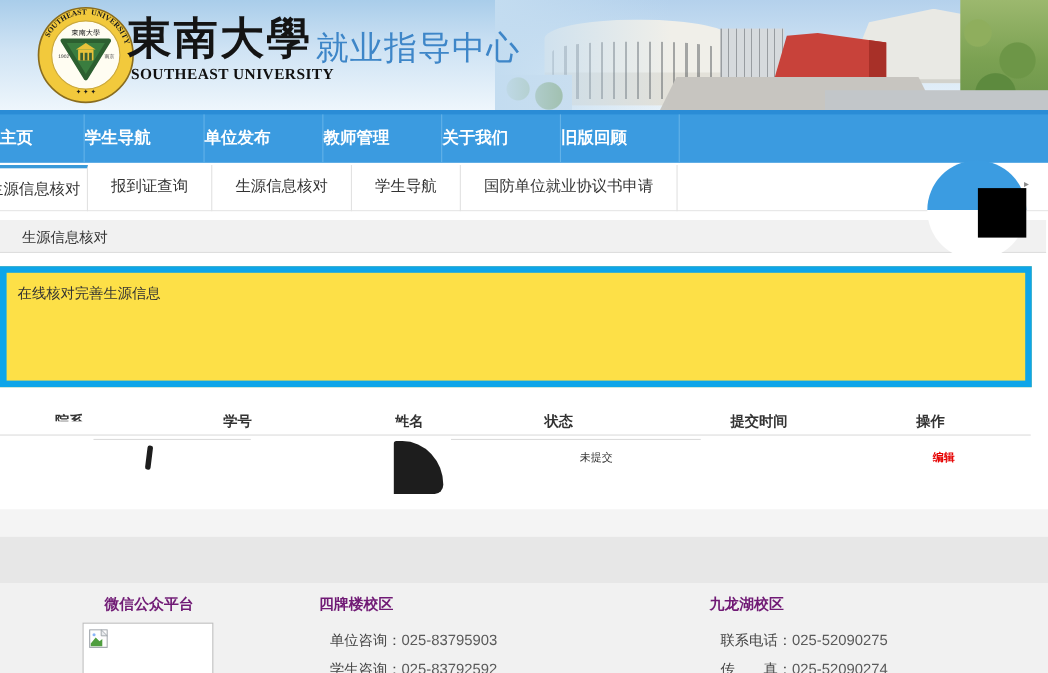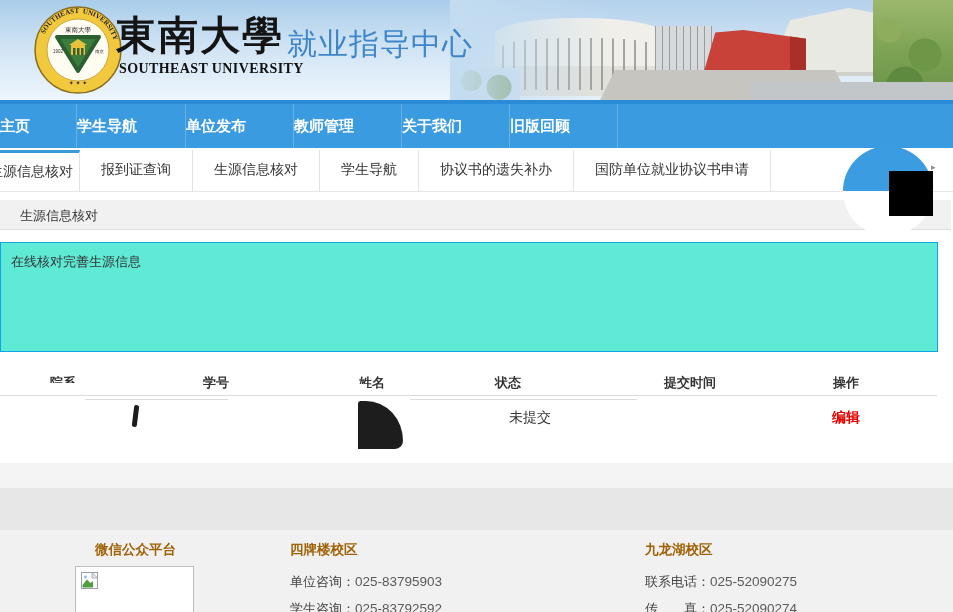--- a/index.html
+++ b/index.html
@@ -165,7 +165,6 @@
     <div class="tab">报到证查询</div>
     <div class="tab">生源信息核对</div>
     <div class="tab">学生导航</div>
-    <div class="tab">协议书的遗失补办</div>
     <div class="tab">国防单位就业协议书申请</div>
   </div>
 

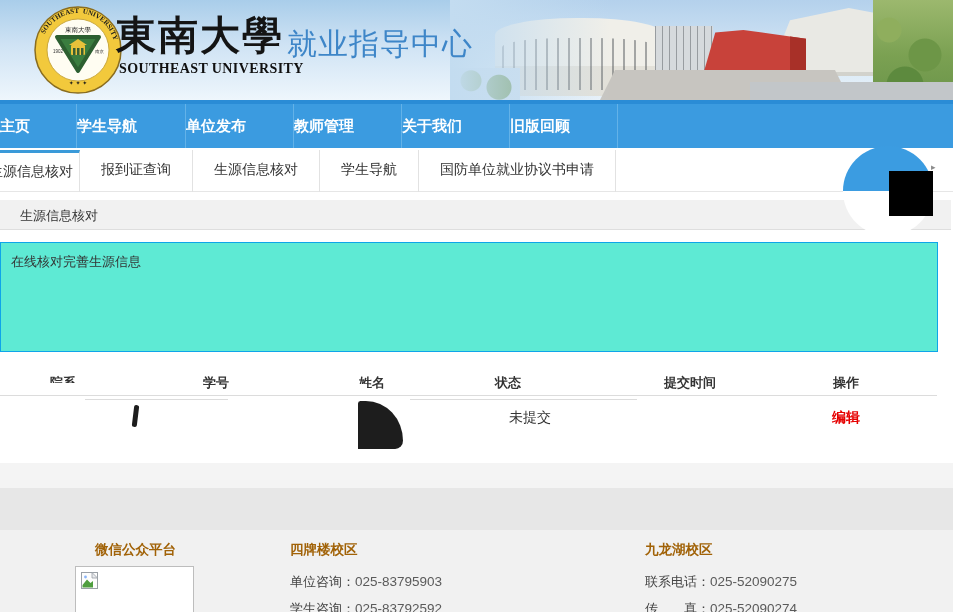--- a/index.html
+++ b/index.html
@@ -75,8 +75,8 @@
   #page-heading span{position:absolute;left:20px;top:7px;font-size:13px;color:#333;}
 
   
-  #intro-box{left:0;top:242px;width:938px;height:110px;background:#5eead4;
-    border:1px solid #0ea5e9;box-sizing:border-box;}
+  #intro-box{left:0;top:242px;width:938px;height:110px;background:#fde047;
+    border:6px solid #0ea5e9;box-sizing:border-box;}
   #intro-box span{position:absolute;left:10px;top:10px;font-size:13px;color:#333;}
 
   

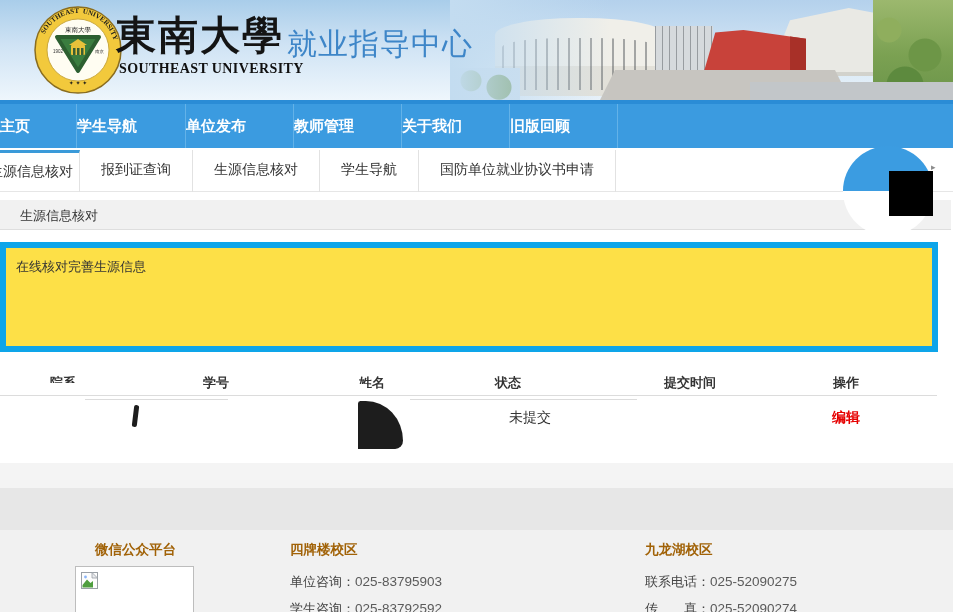--- a/index.html
+++ b/index.html
@@ -84,8 +84,8 @@
       transform:translateX(-50%);white-space:nowrap;}
   #tbl-line{left:0;top:395px;width:937px;height:1px;background:#dcdcdc;}
   .tbl-line-seg{position:absolute;top:399px;height:1px;background:#dcdcdc;}
-  .td{position:absolute;top:409px;font-size:14px;color:#333;
-      transform:translateX(-50%);white-space:nowrap;}
+  .td{position:absolute;top:409px;font-size:10px;color:#333;
+      transform:translateX(-50%);white-space:nowrap;margin-left:12px;}
   .td.link{color:#e60000;font-weight:bold;cursor:pointer;}
   .redact-w{position:absolute;background:#fff;}
   #redact-name{left:358px;top:401px;width:45px;height:48px;background:#1d1d1d;

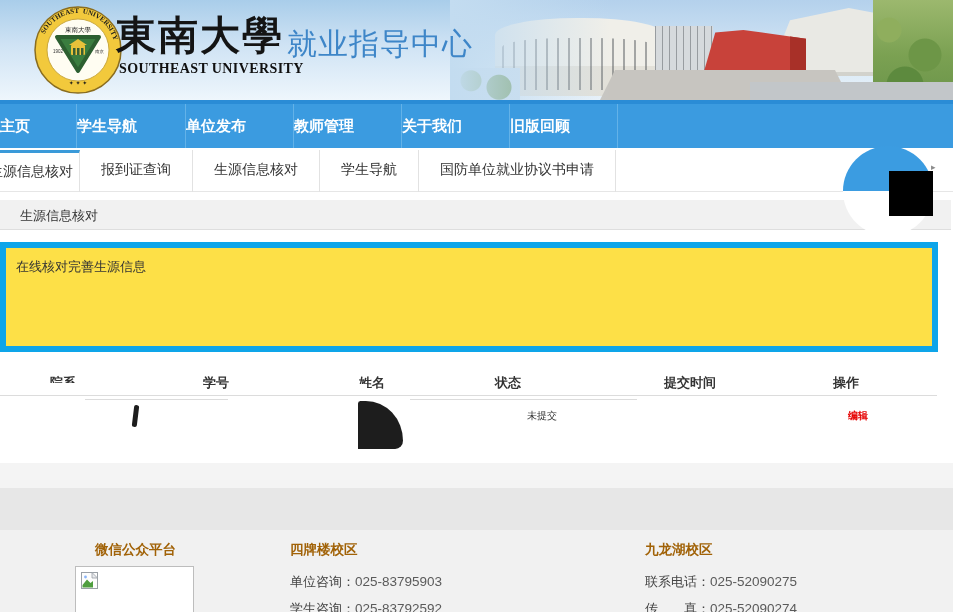--- a/index.html
+++ b/index.html
@@ -98,7 +98,7 @@
   #band-selects{left:0;top:488px;width:953px;height:42px;background:#e7e7e7;}
 
   #footer{left:0;top:530px;width:953px;height:82px;background:#f1f1f1;}
-  .f-title{position:absolute;font-size:13.5px;font-weight:bold;color:#a16207;white-space:nowrap;}
+  .f-title{position:absolute;font-size:13.5px;font-weight:bold;color:#701a75;white-space:nowrap;}
   .f-line{position:absolute;font-size:13px;color:#444;white-space:nowrap;}
   .f-line .num{color:#5a5a5a;font-size:13.5px;}
   #wechat-box{left:75px;top:566px;width:119px;height:60px;background:#fff;

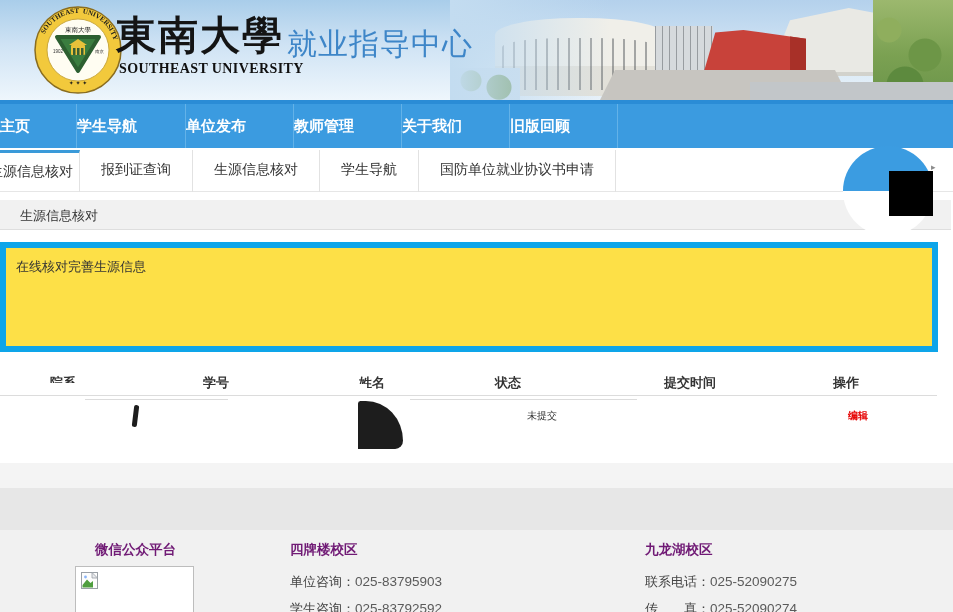--- a/index.html
+++ b/index.html
@@ -99,7 +99,7 @@
 
   #footer{left:0;top:530px;width:953px;height:82px;background:#f1f1f1;}
   .f-title{position:absolute;font-size:13.5px;font-weight:bold;color:#701a75;white-space:nowrap;}
-  .f-line{position:absolute;font-size:13px;color:#444;white-space:nowrap;}
+  .f-line{position:absolute;font-size:13px;color:#444;white-space:nowrap;margin-left:10px;}
   .f-line .num{color:#5a5a5a;font-size:13.5px;}
   #wechat-box{left:75px;top:566px;width:119px;height:60px;background:#fff;
     border:1px solid #bdbdbd;box-sizing:border-box;}

